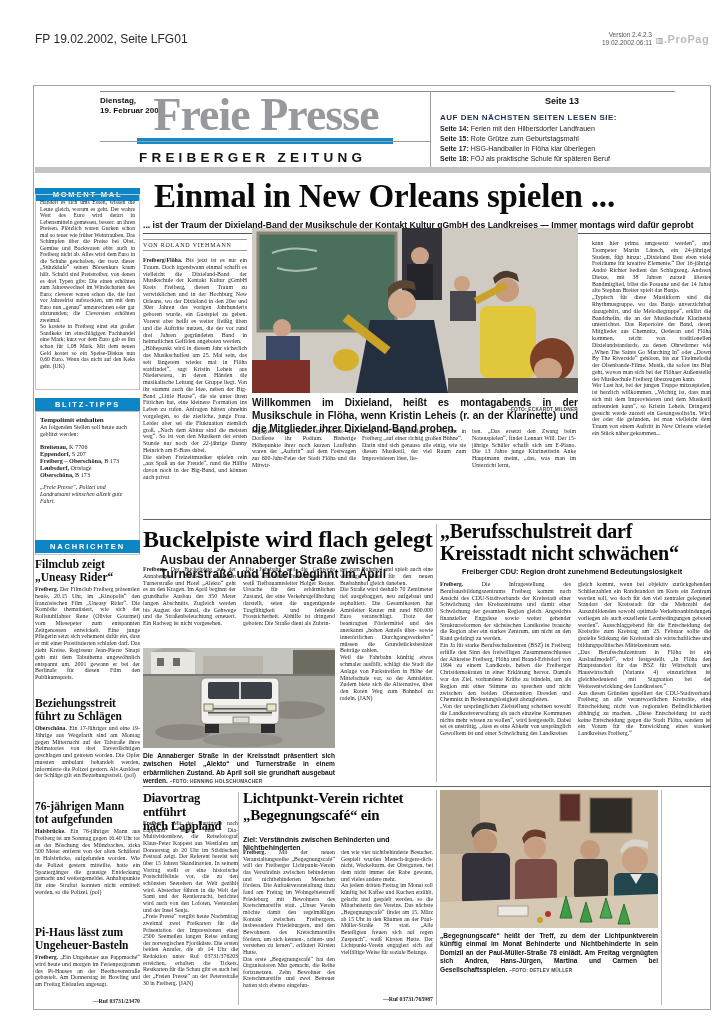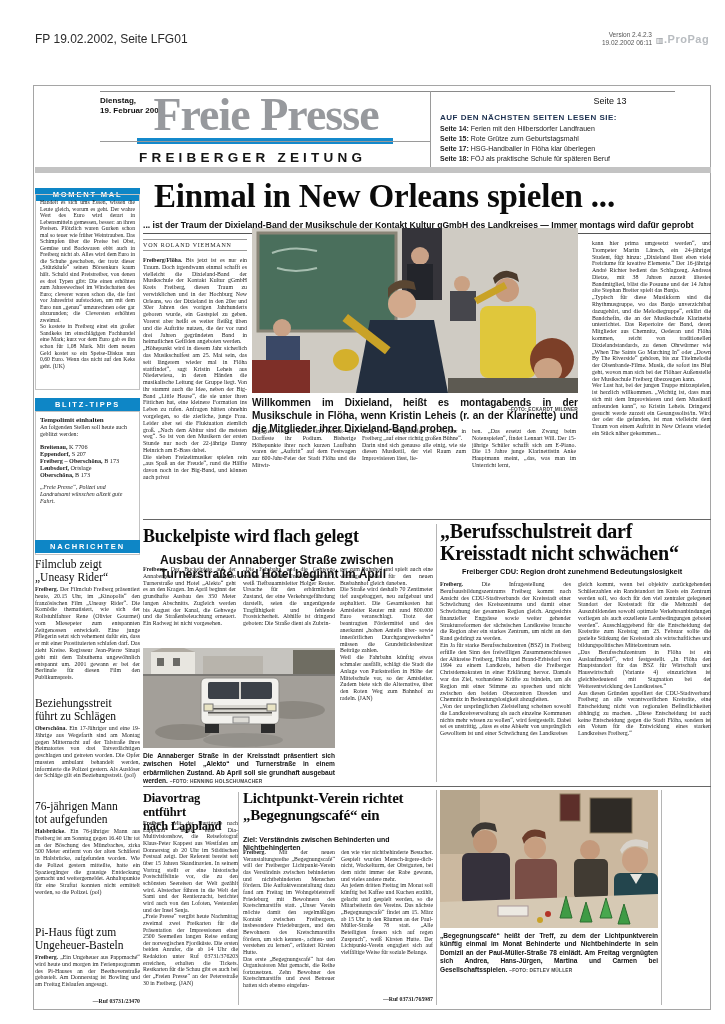--- a/index.html
+++ b/index.html
@@ -39,7 +39,7 @@
 <div class="abs hr" style="left:100px;top:141px;width:330px;background:#9a9a9a"></div>
 <div class="abs" style="left:139px;top:150px;font-size:13.5px;font-weight:bold;letter-spacing:4.2px;color:#141414">FREIBERGER ZEITUNG</div>
 <div class="abs vr" style="left:430px;top:91px;height:76px"></div>
-<div class="abs" style="left:545px;top:96px;width:130px;text-align:center;font-size:9px;font-weight:normal;color:#111">Seite 13</div>
+<div class="abs" style="left:545px;top:96px;width:130px;text-align:left;font-size:9px;font-weight:bold;color:#111">Seite 13</div>
 <div class="abs" style="left:440px;top:113px;font-size:8px;font-weight:bold;letter-spacing:.5px;color:#1c3050">AUF DEN NÄCHSTEN SEITEN LESEN SIE:</div>
 <div class="abs" style="left:440px;top:124px">
   <div class="teaser"><b>Seite 14:</b> <span>Ferien mit den Hilbersdorfer Landfrauen</span></div>

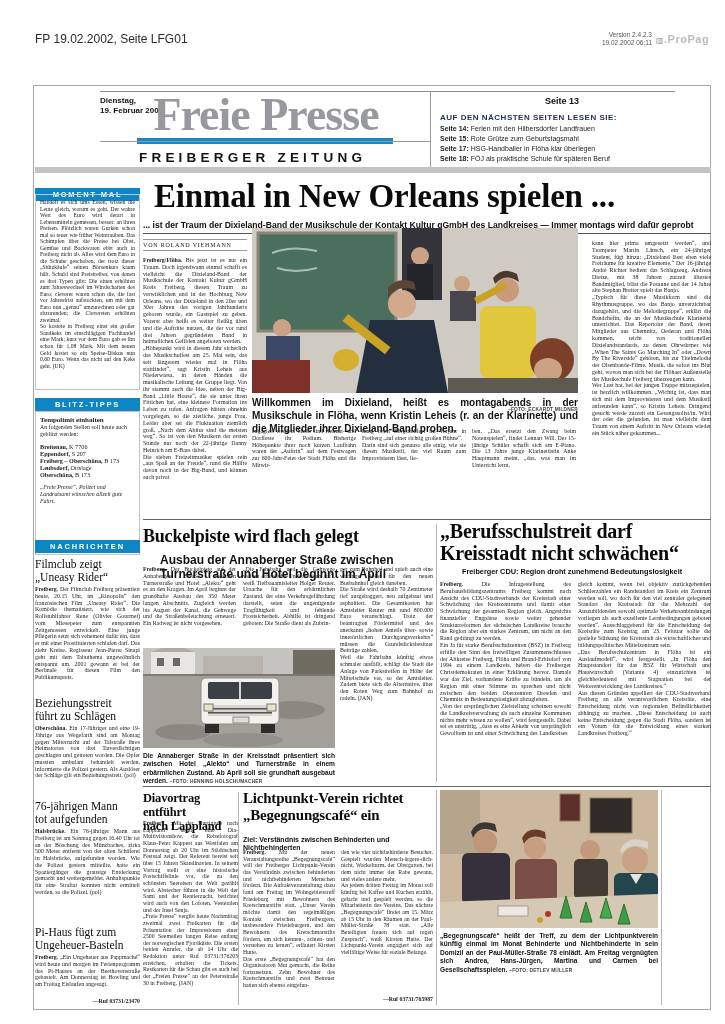--- a/index.html
+++ b/index.html
@@ -132,7 +132,7 @@
 
 <div class="abs hr" style="left:143px;top:519px;width:568px;background:#666"></div>
 
-<div class="abs hl" style="left:143px;top:526px;width:292px;font-size:18px">Buckelpiste wird flach gelegt</div>
+<div class="abs hl" style="left:143px;top:526px;width:292px;font-size:24px">Buckelpiste wird flach gelegt</div>
 <div class="abs sub" style="left:160px;top:553px;width:292px;font-size:12px">Ausbau der Annaberger Straße zwischen Turnerstraße und Hotel beginnt im April</div>
 <div class="abs bt" style="left:143px;top:566px;width:93px;height:78px"><b>Freiberg.</b> <span>Der Buckelpiste auf der Annaberger Straße zwischen Turnerstraße und Hotel „Alekto“ geht es an den Kragen. Im April beginnt der grundhafte Ausbau des 350 Meter langen Abschnitts. Zugleich werden bis August der Kanal, die Gehwege und die Straßenbeleuchtung erneuert. Ein Radweg ist nicht vorgesehen.</span></div>
 <div class="abs bt" style="left:243px;top:566px;width:92px;height:78px">„Die Fahrbahn und die Gehwege weisen erhebliche Unebenheiten auf“, weiß Tiefbauamtsleiter Holger Reuter. Ursache für den erbärmlichen Zustand, der eine Verkehrsgefährdung darstellt, seien die ungenügende Tragfähigkeit und fehlende Frostsicherheit. Abhilfe ist dringend geboten: Die Straße dient als Zubrin-</div>

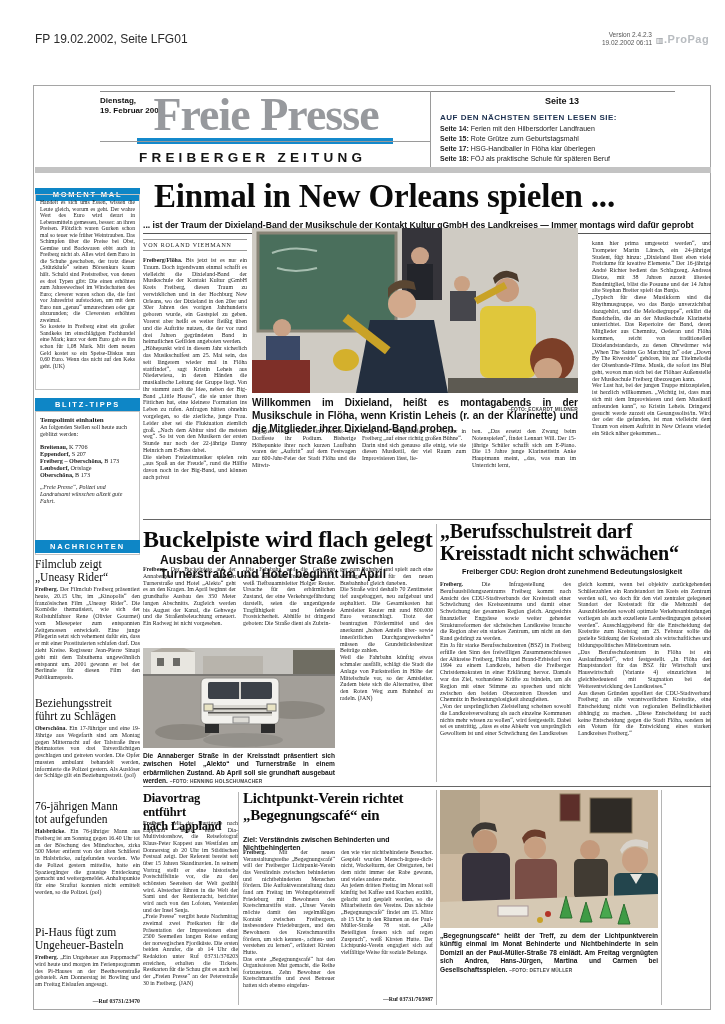--- a/index.html
+++ b/index.html
@@ -20,7 +20,7 @@
   .vr{background:#9a9a9a;width:1px}
   .teaser{font-size:7px;line-height:10px;color:#1d1d1d;white-space:nowrap}
   .teaser b{font-weight:bold}
-  .newshl{font-family:"Liberation Serif","DejaVu Serif",serif;font-weight:normal;font-size:11.5px;line-height:1.1;white-space:pre-line;color:#0c0c0c}
+  .newshl{font-family:"Liberation Serif","DejaVu Serif",serif;font-weight:bold;font-size:11.5px;line-height:1.1;white-space:pre-line;color:#0c0c0c}
   .ruf{font-weight:bold;font-size:5.8px;font-family:"Liberation Serif",serif;text-align:right}
 </style>
 </head>

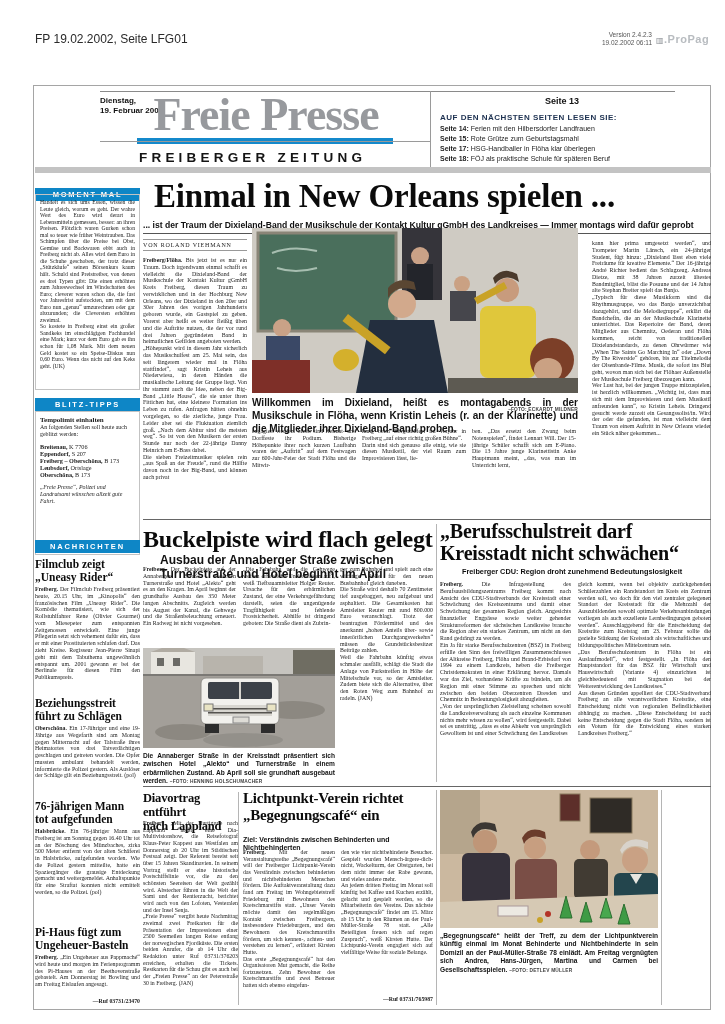--- a/index.html
+++ b/index.html
@@ -79,7 +79,7 @@
 <div class="abs newshl" style="left:35px;top:800px;width:105px">76-jährigen Mann
 tot aufgefunden</div>
 <div class="abs bt" style="left:35px;top:828px;width:105px;height:94px"><b>Halsbrücke.</b> <span>Ein 76-jähriger Mann aus Freiberg ist am Sonntag gegen 16.40 Uhr tot an der Böschung des Münzbaches, zirka 500 Meter entfernt von der alten Schäferei in Halsbrücke, aufgefunden worden. Wie die Polizei gestern mitteilte, hatte ein Spaziergänger die grausige Entdeckung gemacht und weitergemeldet. Anhaltspunkte für eine Straftat konnten nicht ermittelt werden, so die Polizei. (pol)</span></div>
-<div class="abs newshl" style="left:35px;top:926px;width:105px">Pi-Haus fügt zum
+<div class="abs newshl" style="left:35px;top:926px;width:105px">Pi-Haus lässt zum
 Ungeheuer-Basteln</div>
 <div class="abs bt" style="left:35px;top:954px;width:105px;height:44px"><b>Freiberg.</b> <span>„Ein Ungeheuer aus Pappmaché“ wird heute und morgen im Ferienprogramm des Pi-Hauses an der Beethovenstraße gebastelt. Am Donnerstag ist Bowling und am Freitag Eislaufen angesagt.</span></div>
 <div class="abs ruf" style="left:35px;top:998px;width:105px">—Ruf 03731/23470</div>

